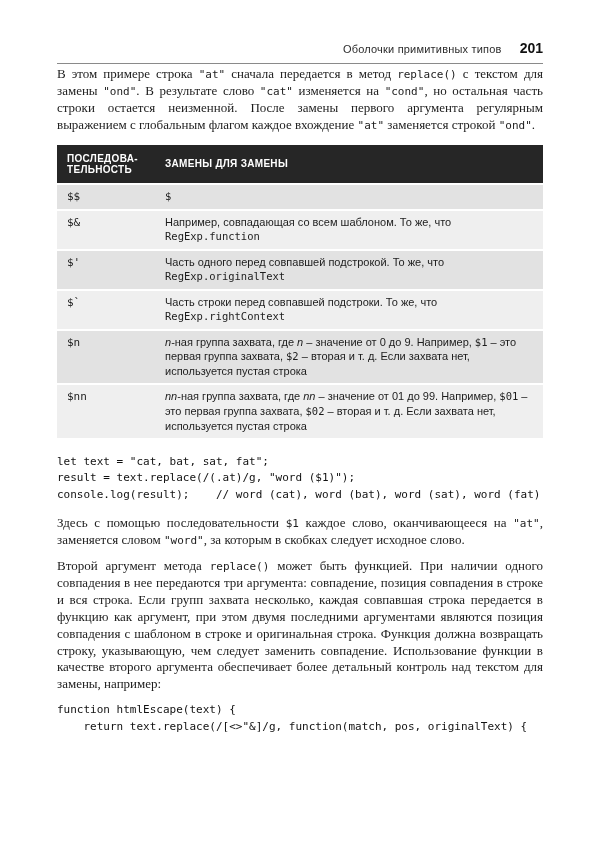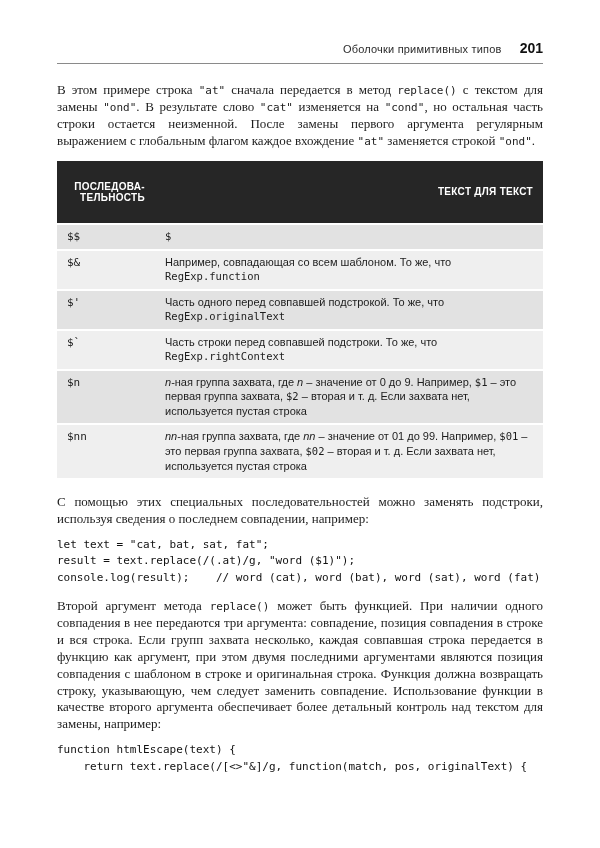--- a/index.html
+++ b/index.html
@@ -28,7 +28,7 @@
     gap: 18px;
     border-bottom: 1px solid #8a8a8a;
     padding-bottom: 7px;
-    margin-bottom: 18px;
+    margin-bottom: 2px;
     font-family: "Liberation Sans", sans-serif;
   }
   .rh-title {

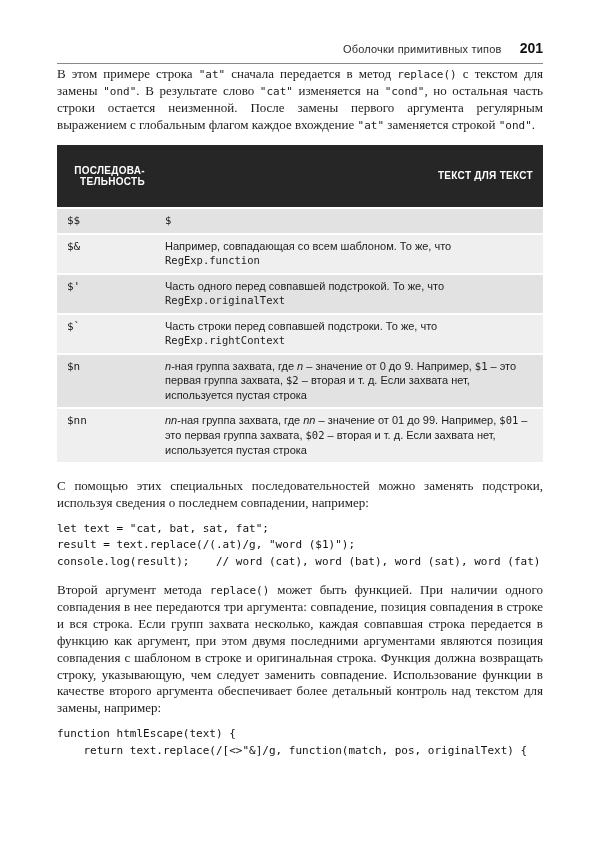--- a/index.html
+++ b/index.html
@@ -68,12 +68,12 @@
   table.seq-table th {
     background: #262626;
     color: #ffffff;
-    text-align: right;
+    text-align: left;
     vertical-align: middle;
     font-size: 10px;
     font-weight: bold;
     letter-spacing: 0.3px;
-    padding: 20px 10px;
+    padding: 8px 10px;
   }
   th.col-seq {
     width: 78px;

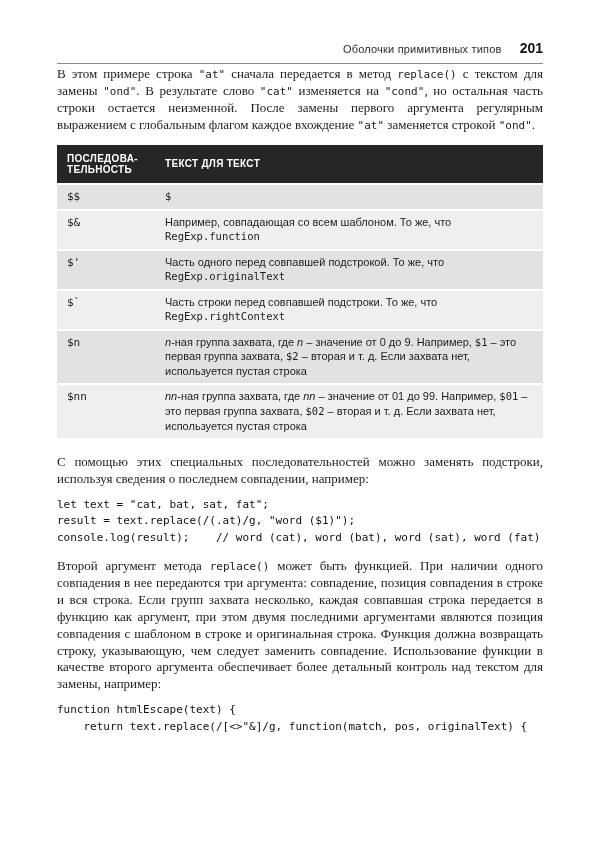--- a/index.html
+++ b/index.html
@@ -117,7 +117,7 @@
       <tr>
         <th class="col-seq">ПОСЛЕДОВА-
 ТЕЛЬНОСТЬ</th>
-        <th class="col-desc">ТЕКСТ ДЛЯ ТЕКСТ</th>
+        <th class="col-desc">ЗАМЕНЫ ДЛЯ ЗАМЕНЫ</th>
       </tr>
     </thead>
     <tbody id="seq-rows">

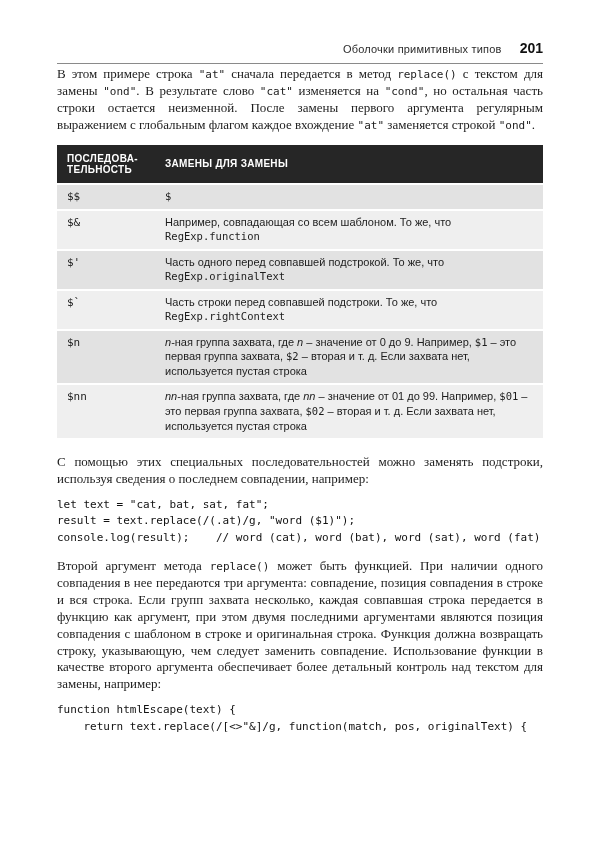--- a/index.html
+++ b/index.html
@@ -148,7 +148,6 @@
       </tbody>
   </table>
 
-  <p class="body"><span class="seg-t">С помощью этих специальных последовательностей можно заменять подстроки, используя сведения о последнем совпадении, например:</span></p>
 
   <pre class="code">let text = "cat, bat, sat, fat";
 result = text.replace(/(.at)/g, "word ($1)");

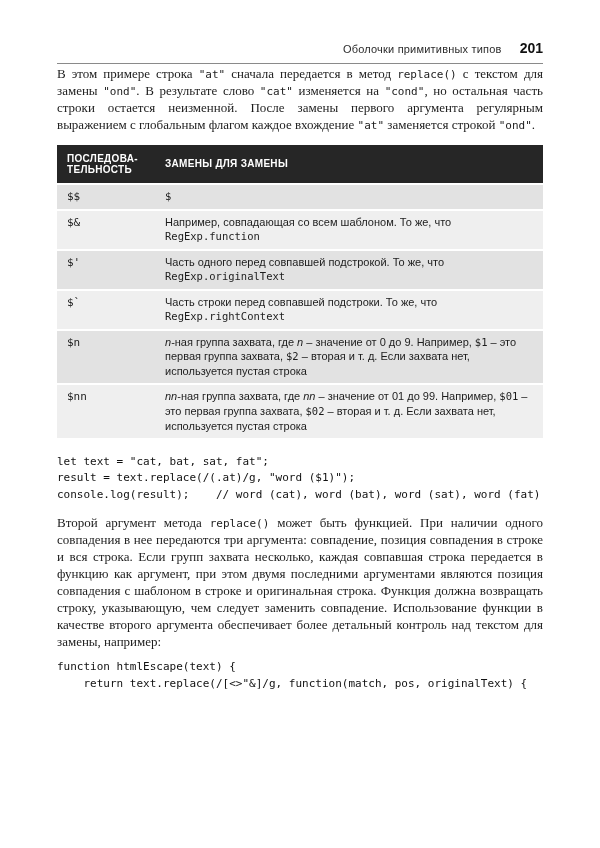--- a/index.html
+++ b/index.html
@@ -153,6 +153,7 @@
 result = text.replace(/(.at)/g, "word ($1)");
 console.log(result);    // word (cat), word (bat), word (sat), word (fat)</pre>
 
+  <p class="body"><span class="seg-t">Здесь с помощью последовательности </span><span class="seg-c">$1</span><span class="seg-t"> каждое слово, оканчивающееся на </span><span class="seg-c">"at"</span><span class="seg-t">, заменяется словом </span><span class="seg-c">"word"</span><span class="seg-t">, за которым в скобках следует исходное слово.</span></p>
 
   <p class="body"><span class="seg-t">Второй аргумент метода </span><span class="seg-c">replace()</span><span class="seg-t"> может быть функцией. При наличии одного совпадения в нее передаются три аргумента: совпадение, позиция совпадения в строке и вся строка. Если групп захвата несколько, каждая совпавшая строка передается в функцию как аргумент, при этом двумя последними аргументами являются позиция совпадения с шаблоном в строке и оригинальная строка. Функция должна возвращать строку, указывающую, чем следует заменить совпадение. Использование функции в качестве второго аргумента обеспечивает более детальный контроль над текстом для замены, например:</span></p>
 

